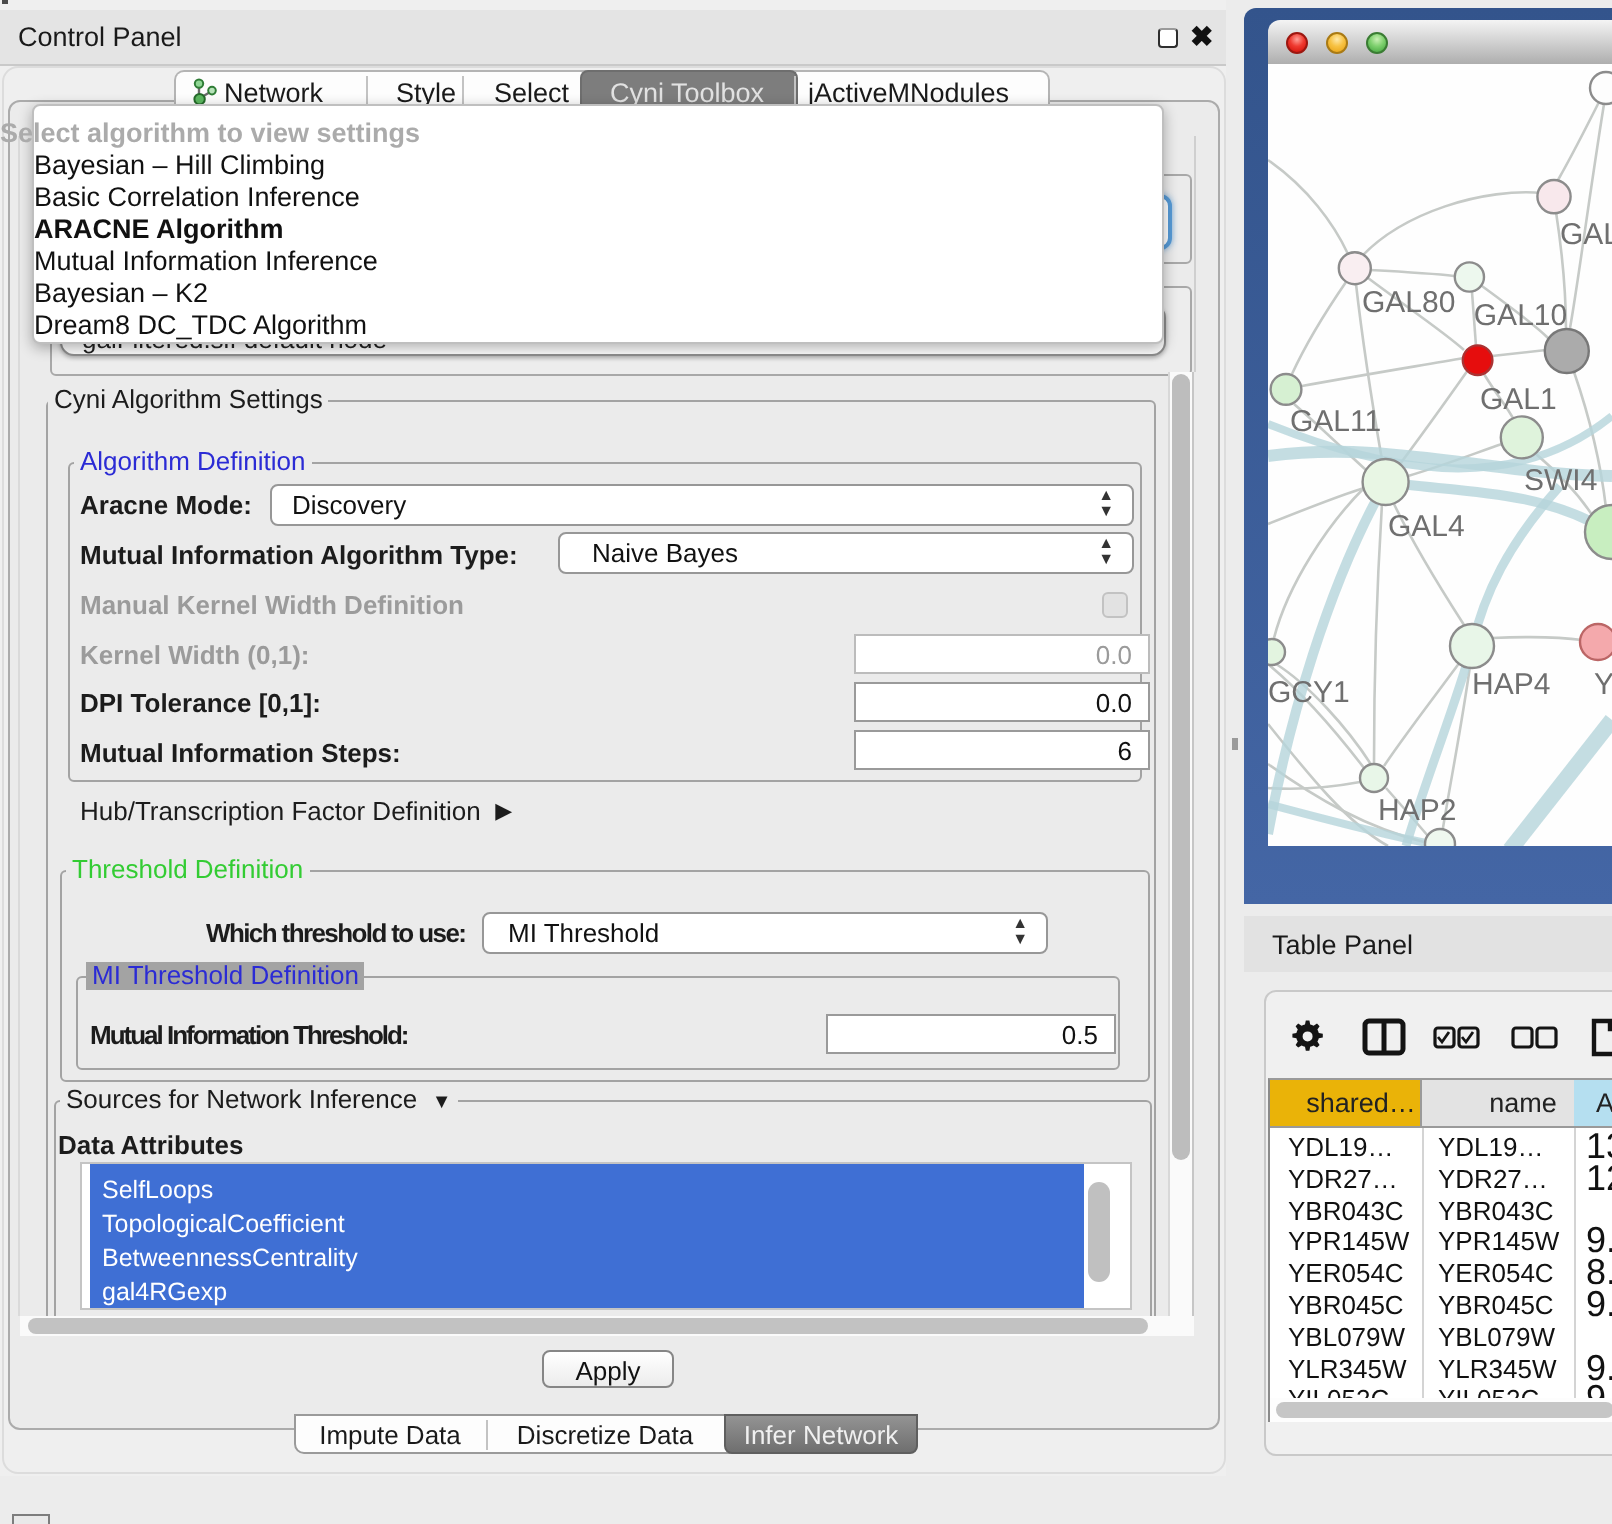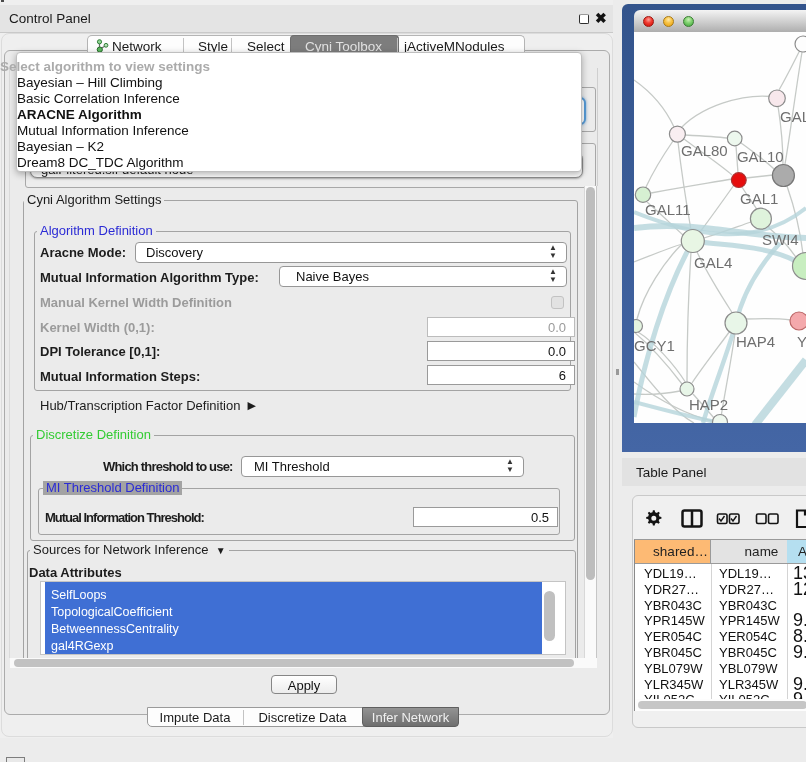--- a/index.html
+++ b/index.html
@@ -83,7 +83,7 @@
   <div class="abs" style="left:30px;top:212px;font-size:13px;color:#1c1c1c;">Hub/Transcription Factor Definition &nbsp;<span style="font-size:11px;position:relative;top:-1px;">▶</span></div>
 
   <div class="abs" style="left:20px;top:249px;width:543px;height:104px;border:1px solid #a3a3a3;border-radius:3px;"></div>
-  <div class="fslabel" style="left:23px;top:242px;color:#33cc33;background:#ebebeb;">Discretize Definition</div>
+  <div class="fslabel" style="left:23px;top:242px;color:#33cc33;background:#ebebeb;">Threshold Definition</div>
   <div class="blab abs" style="left:93px;top:273px;letter-spacing:-0.8px;">Which threshold to use:</div>
   <div class="combo" style="left:231px;top:270px;width:281px;height:19px;">
       <span style="position:absolute;left:12px;top:2px;">MI Threshold</span>

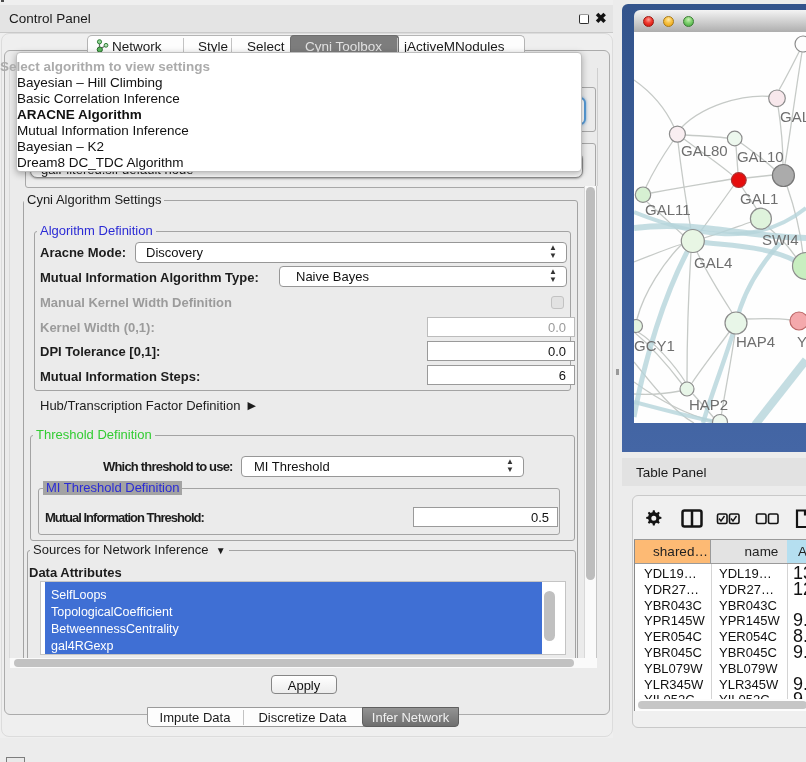--- a/index.html
+++ b/index.html
@@ -229,7 +229,7 @@
 </svg>
 
 <div class="abs" style="left:634px;top:539px;width:172px;height:172px;background:#fff;border-left:1px solid #8a8a8a;border-top:1px solid #9a9a9a;box-sizing:border-box;overflow:hidden;">
-  <div class="abs" style="left:0;top:0;width:76px;height:24px;background:#fdba74;border-right:1px solid #9a9a9a;border-bottom:1px solid #9a9a9a;box-sizing:border-box;text-align:center;font-size:13.5px;color:#222;"><span style="position:relative;top:4px;left:8px;">shared…</span></div>
+  <div class="abs" style="left:0;top:0;width:76px;height:24px;background:#eab308;border-right:1px solid #9a9a9a;border-bottom:1px solid #9a9a9a;box-sizing:border-box;text-align:center;font-size:13.5px;color:#222;"><span style="position:relative;top:4px;left:8px;">shared…</span></div>
   <div class="abs" style="left:76px;top:0;width:88px;height:24px;background:#e3e3e3;border-right:1px solid #9a9a9a;border-bottom:1px solid #9a9a9a;box-sizing:border-box;text-align:center;font-size:13.5px;color:#222;"><span style="position:relative;top:4px;left:7px;">name</span></div>
   <div class="abs" style="left:152px;top:0;width:20px;height:24px;background:#b5dff0;border-bottom:1px solid #9a9a9a;box-sizing:border-box;font-size:13.5px;color:#222;"><span style="position:relative;top:4px;left:11px;">A</span></div>
   <div class="abs" style="left:75.5px;top:24px;width:1px;height:148px;background:#d4d4d4;"></div>

